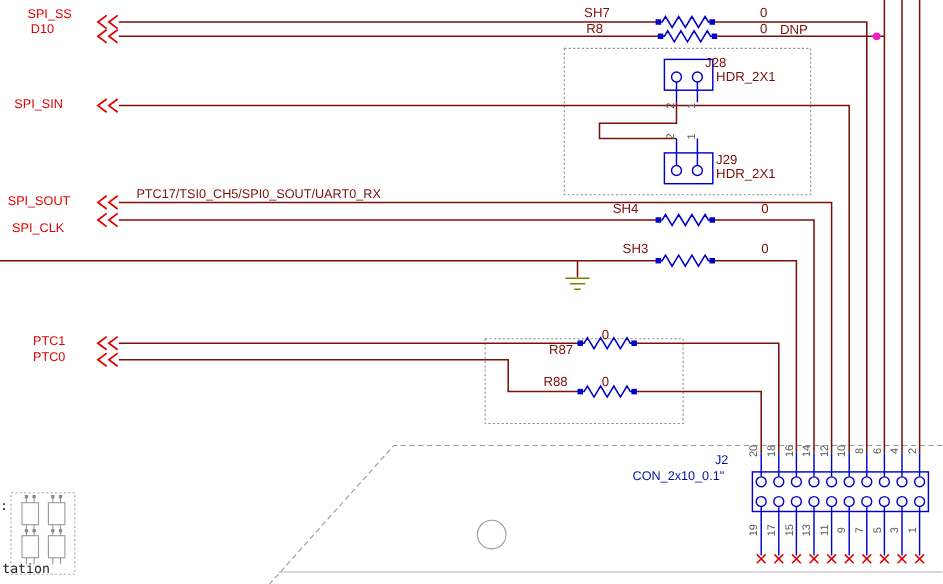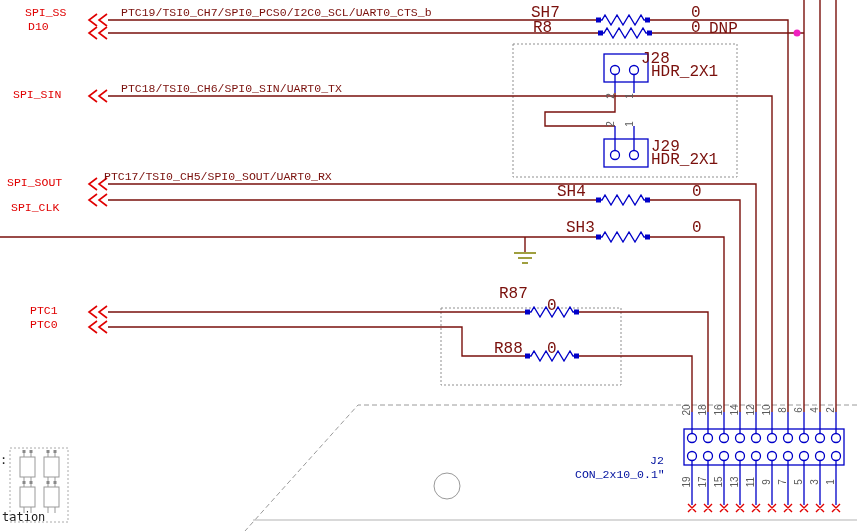--- a/index.html
+++ b/index.html
@@ -6,7 +6,7 @@
   .canvas{position:relative;width:857px;height:531px;background:#ffffff;overflow:hidden;
           font-family:"Liberation Sans",sans-serif;}
   .canvas svg{position:absolute;left:0;top:0;}
-  .lbl{position:absolute;white-space:pre;line-height:1.1;font-family:Liberation Mono, monospace;}
+  .lbl{position:absolute;white-space:pre;line-height:1.1;}
   .net{font-size:11.5px;color:#7a100c;}
   .ref{font-size:16px;color:#7a100c;}
   .port{font-size:11.5px;color:#e00000;}

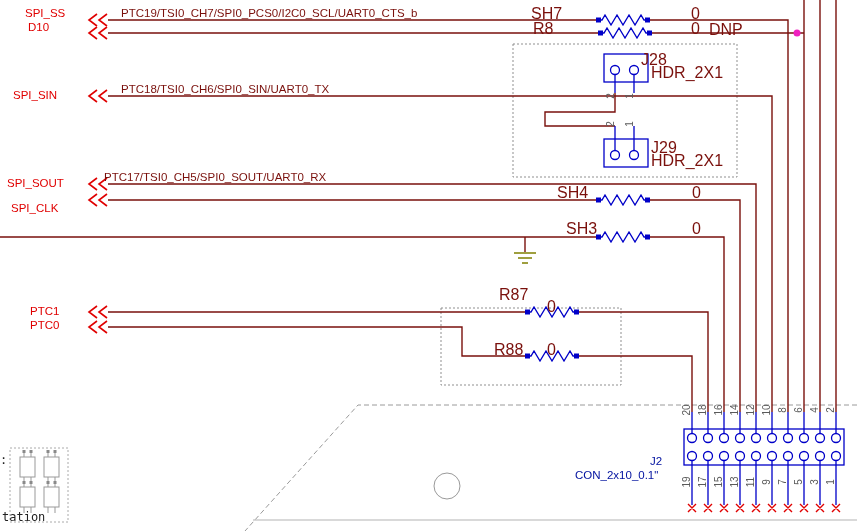--- a/index.html
+++ b/index.html
@@ -144,7 +144,6 @@
   <div class="lbl port" style="left:30px;top:305px">PTC1</div>
   <div class="lbl port" style="left:30px;top:319px">PTC0</div>
 
-  <div class="lbl net" style="left:121px;top:7px">PTC19/TSI0_CH7/SPI0_PCS0/I2C0_SCL/UART0_CTS_b</div>
   <div class="lbl net" style="left:121px;top:83px">PTC18/TSI0_CH6/SPI0_SIN/UART0_TX</div>
   <div class="lbl net" style="left:104px;top:171px">PTC17/TSI0_CH5/SPI0_SOUT/UART0_RX</div>
 

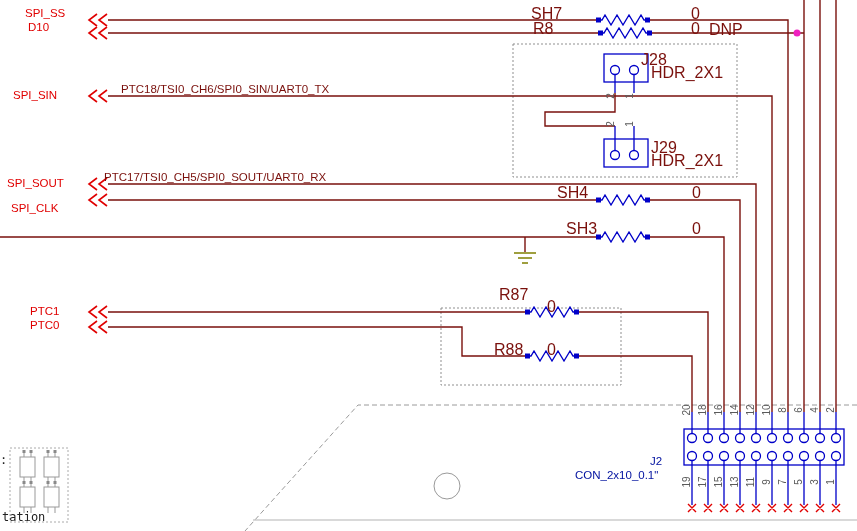--- a/index.html
+++ b/index.html
@@ -8,7 +8,7 @@
   .canvas svg{position:absolute;left:0;top:0;}
   .lbl{position:absolute;white-space:pre;line-height:1.1;}
   .net{font-size:11.5px;color:#7a100c;}
-  .ref{font-size:16px;color:#7a100c;}
+  .ref{font-size:12px;color:#7a100c;}
   .port{font-size:11.5px;color:#e00000;}
   .jnavy{font-size:11.5px;color:#00119f;margin-top:42px;}
   .pin-num{position:absolute;font-size:10px;color:#5a5a5a;white-space:nowrap;

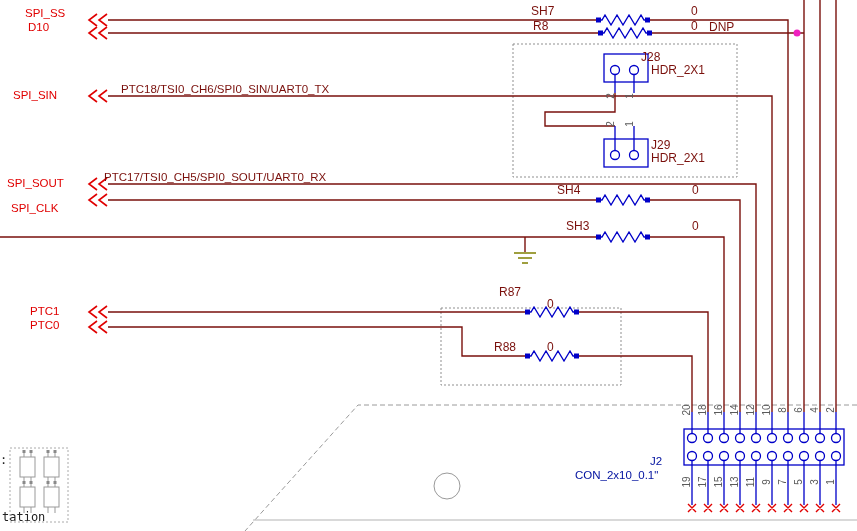--- a/index.html
+++ b/index.html
@@ -144,7 +144,6 @@
   <div class="lbl port" style="left:30px;top:305px">PTC1</div>
   <div class="lbl port" style="left:30px;top:319px">PTC0</div>
 
-  <div class="lbl net" style="left:121px;top:83px">PTC18/TSI0_CH6/SPI0_SIN/UART0_TX</div>
   <div class="lbl net" style="left:104px;top:171px">PTC17/TSI0_CH5/SPI0_SOUT/UART0_RX</div>
 
   <div class="lbl ref" style="left:531px;top:5px">SH7</div>

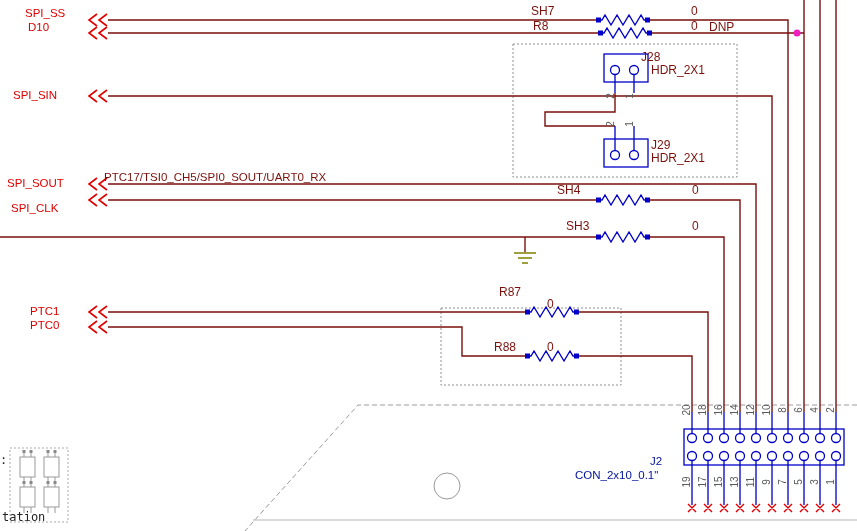--- a/index.html
+++ b/index.html
@@ -144,7 +144,7 @@
   <div class="lbl port" style="left:30px;top:305px">PTC1</div>
   <div class="lbl port" style="left:30px;top:319px">PTC0</div>
 
-  <div class="lbl net" style="left:104px;top:171px">PTC17/TSI0_CH5/SPI0_SOUT/UART0_RX</div>
+  <div class="lbl net" style="left:124px;top:171px">PTC17/TSI0_CH5/SPI0_SOUT/UART0_RX</div>
 
   <div class="lbl ref" style="left:531px;top:5px">SH7</div>
   <div class="lbl ref" style="left:691px;top:5px">0</div>

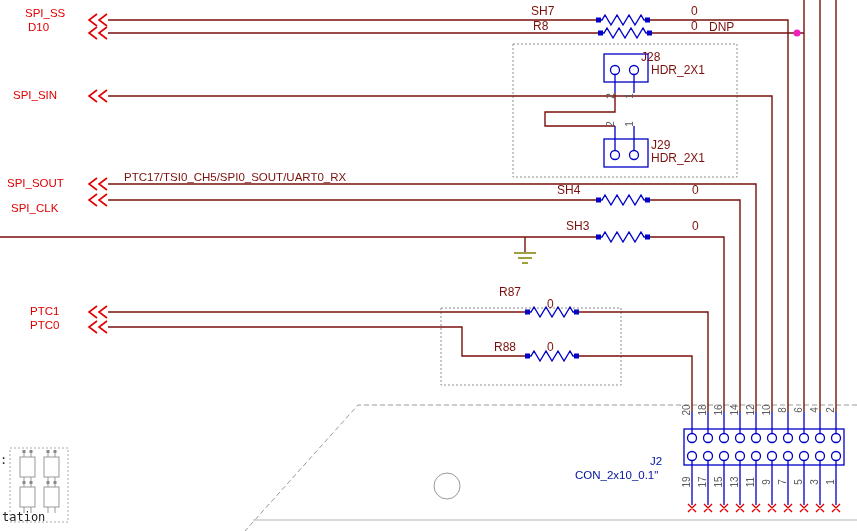--- a/index.html
+++ b/index.html
@@ -155,7 +155,7 @@
   <div class="lbl ref" style="left:692px;top:184px">0</div>
   <div class="lbl ref" style="left:566px;top:220px">SH3</div>
   <div class="lbl ref" style="left:692px;top:220px">0</div>
-  <div class="lbl ref" style="left:499px;top:286px">R87</div>
+  <div class="lbl ref" style="left:499px;top:312px">R87</div>
   <div class="lbl ref" style="left:547px;top:298px">0</div>
   <div class="lbl ref" style="left:494px;top:341px">R88</div>
   <div class="lbl ref" style="left:547px;top:341px">0</div>

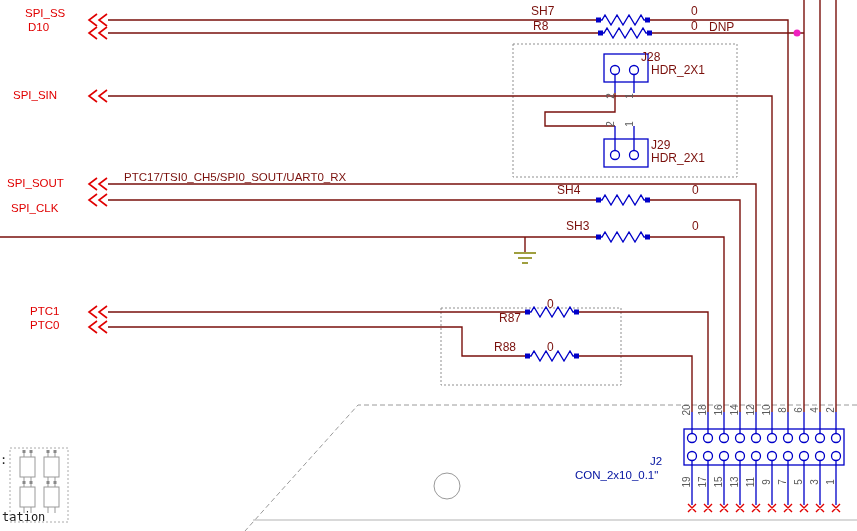--- a/index.html
+++ b/index.html
@@ -10,7 +10,7 @@
   .net{font-size:11.5px;color:#7a100c;}
   .ref{font-size:12px;color:#7a100c;}
   .port{font-size:11.5px;color:#e00000;}
-  .jnavy{font-size:11.5px;color:#00119f;margin-top:42px;}
+  .jnavy{font-size:11.5px;color:#00119f;}
   .pin-num{position:absolute;font-size:10px;color:#5a5a5a;white-space:nowrap;
            transform:translate(-50%,-50%) rotate(-90deg);}
   .mono{font-family:"DejaVu Sans Mono",monospace;font-size:12px;color:#222;}

